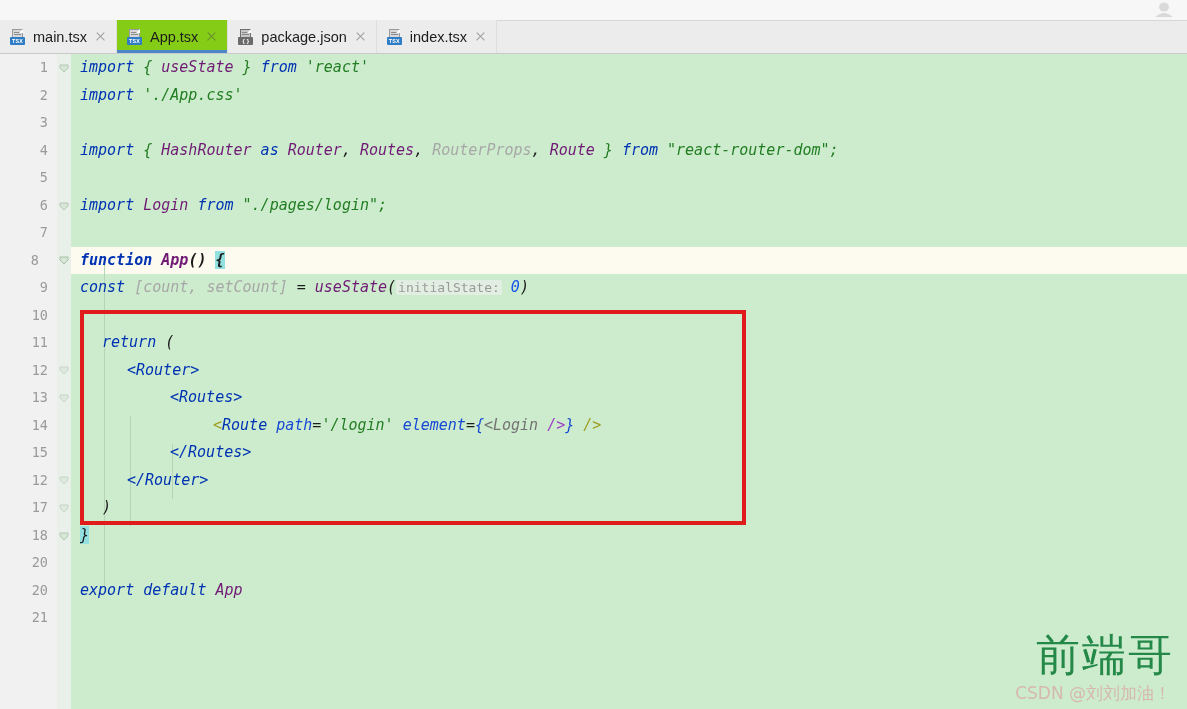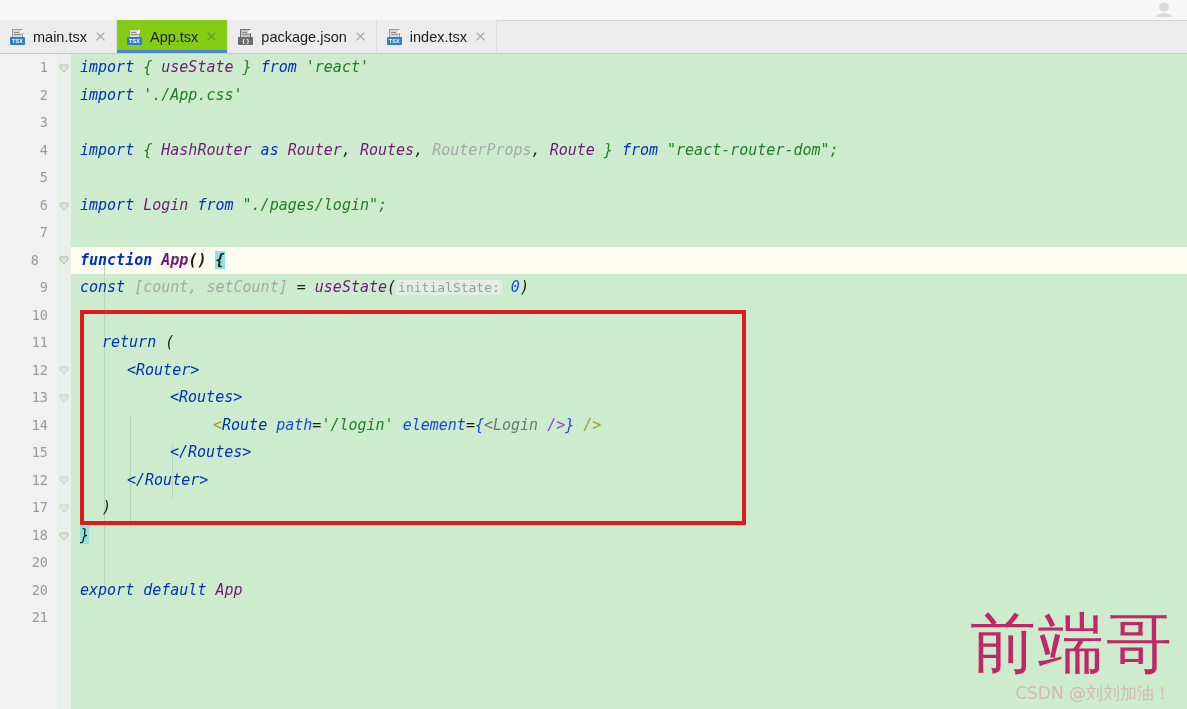--- a/index.html
+++ b/index.html
@@ -146,7 +146,7 @@
   
   .wm{
     position:absolute;right:13px;bottom:32px;
-    font-size:66px;color:#be185d;opacity:.92;
+    font-size:44px;color:#15803d;opacity:.92;
     font-family:"DejaVu Sans", sans-serif;
     letter-spacing:2px;line-height:1;white-space:nowrap;
   }

